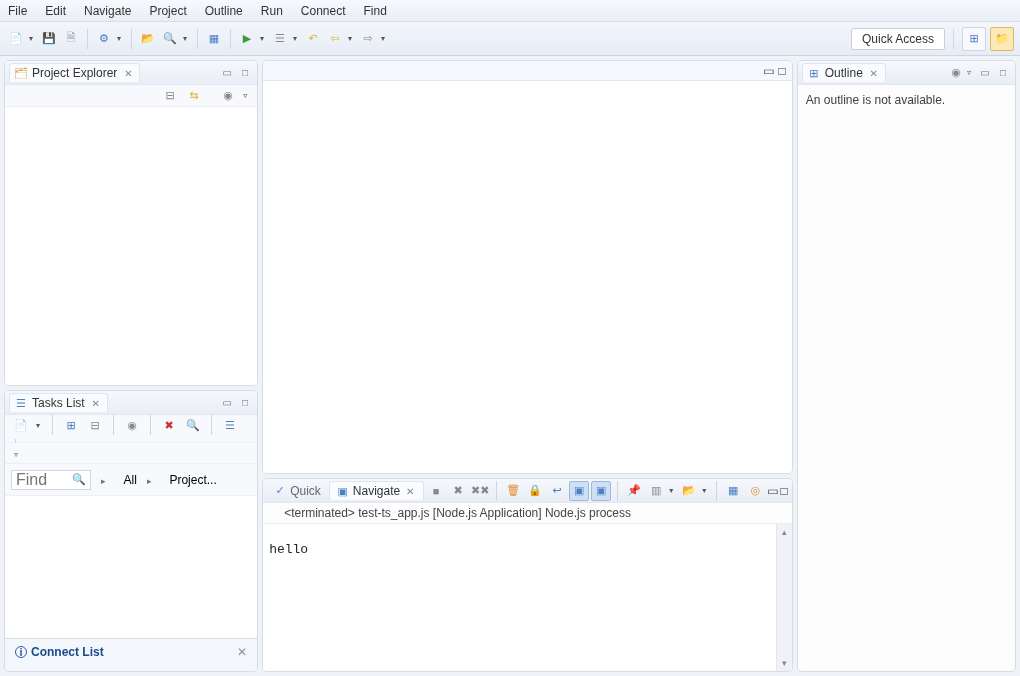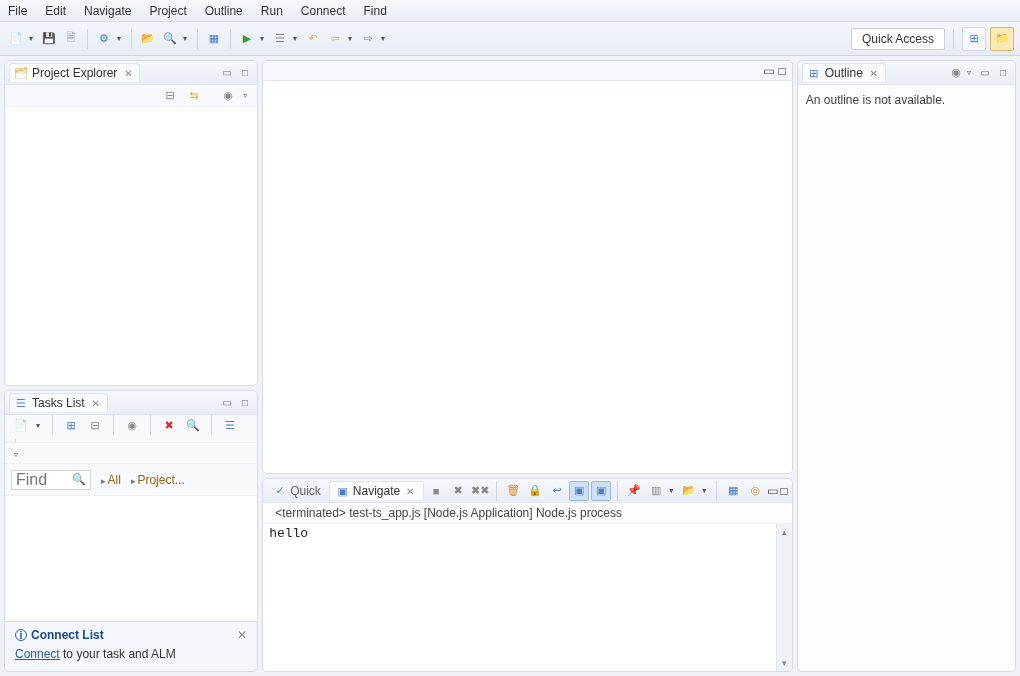--- a/index.html
+++ b/index.html
@@ -41,7 +41,7 @@
 .tl-filter { height: 32px; display: flex; align-items: center; padding: 0 6px; gap: 10px; background: #f7f9fc; border-bottom: 1px solid #eceff6; }
 .find-box { width: 80px; height: 20px; border: 1px solid #d0d6e2; background: #fff; display: flex; align-items: center; padding: 0 4px; justify-content: space-between; }
 .find-box input { border: none; outline: none; width: 50px; font-size: 16px; color: #999; }
-.link-text { color: #a16207; cursor: pointer; }
+.link-text { color: #000000; cursor: pointer; margin-left: 16px; }
 .caret { color: #6a7486; font-size: 9px; margin-right: 2px; }
 
 

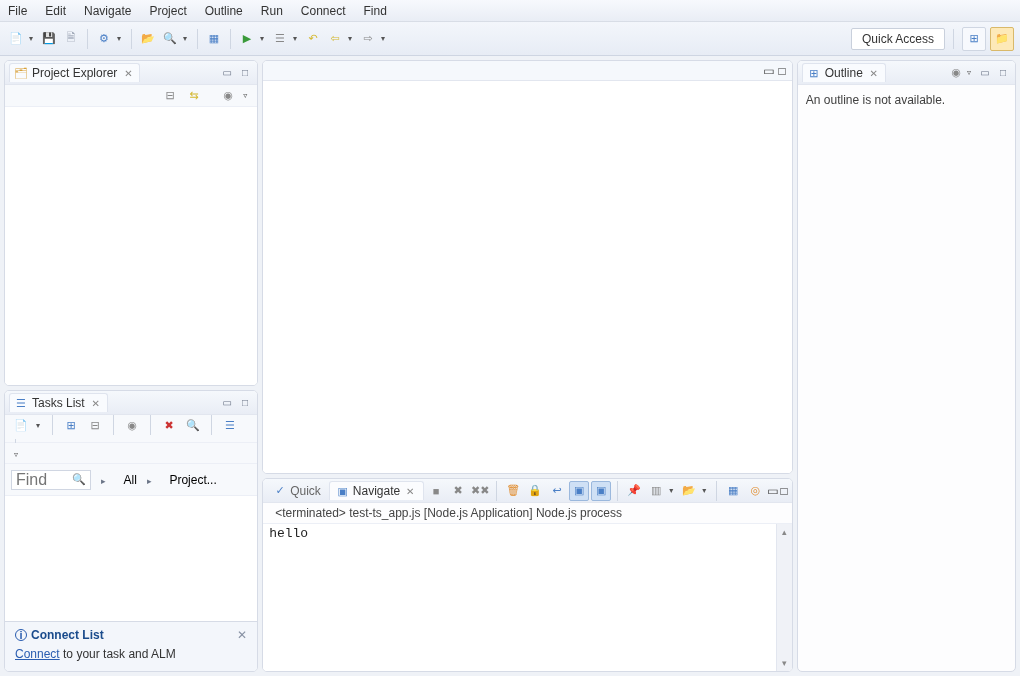--- a/index.html
+++ b/index.html
@@ -62,7 +62,7 @@
 .tab { display: flex; align-items: center; gap: 3px; padding: 2px 6px; color: #666; cursor: default; border-radius: 3px 3px 0 0; margin-right: 2px; }
 .tab.active { background: #fbfcfe; border: 1px solid #dfe4ee; border-bottom: none; color: #333; }
 .console-toolbar { display: flex; align-items: center; gap: 2px; }
-.console-status { padding: 3px 12px; font-size: 12px; color: #444; border-bottom: 1px solid #eceff6; background: #fdfdfe; }
+.console-status { padding: 3px 21px; font-size: 12px; color: #444; border-bottom: 1px solid #eceff6; background: #fdfdfe; }
 .console-output { font-family: Consolas, "Courier New", monospace; font-size: 13px; padding: 2px 6px; color: #222; position: relative; }
 .scrollbar-v { position: absolute; right: 0; top: 0; bottom: 0; width: 16px; background: #f0f2f7; border-left: 1px solid #e2e6ef; }
 .scrollbar-v .thumb-up { position: absolute; top: 0; width: 100%; height: 16px; display:flex; align-items:center; justify-content:center; color:#888; font-size:9px; }

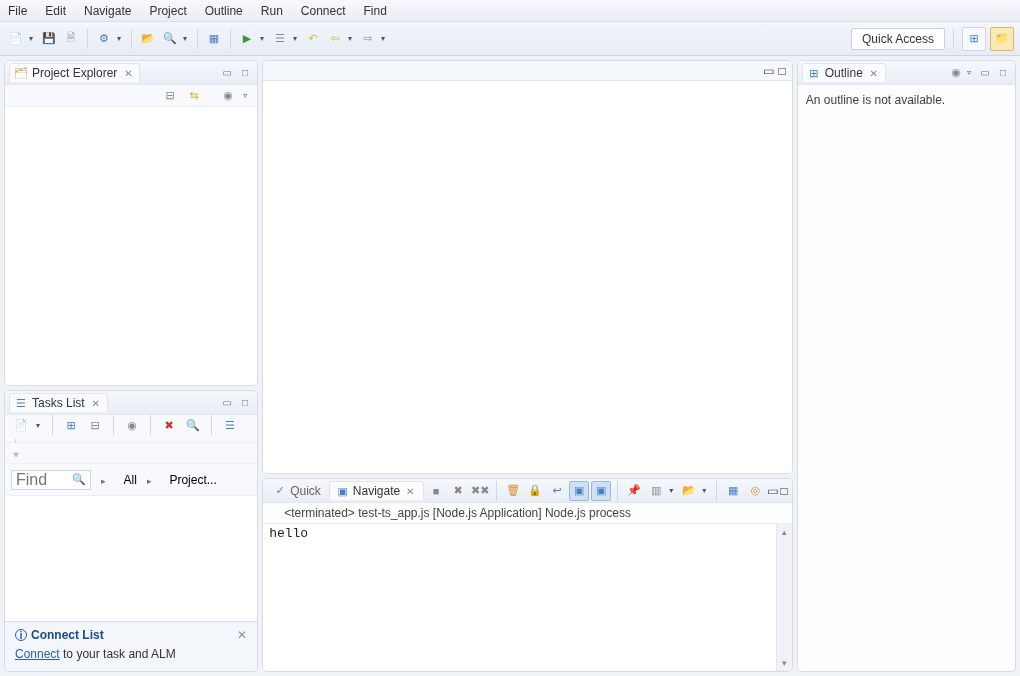--- a/index.html
+++ b/index.html
@@ -63,7 +63,7 @@
 .tab.active { background: #fbfcfe; border: 1px solid #dfe4ee; border-bottom: none; color: #333; }
 .console-toolbar { display: flex; align-items: center; gap: 2px; }
 .console-status { padding: 3px 21px; font-size: 12px; color: #444; border-bottom: 1px solid #eceff6; background: #fdfdfe; }
-.console-output { font-family: Consolas, "Courier New", monospace; font-size: 13px; padding: 2px 6px; color: #222; position: relative; }
+.console-output { font-family: Consolas, "Courier New", monospace; font-size: 13px; padding: 2px 6px; color: #222; position: relative; margin-top: 16px; }
 .scrollbar-v { position: absolute; right: 0; top: 0; bottom: 0; width: 16px; background: #f0f2f7; border-left: 1px solid #e2e6ef; }
 .scrollbar-v .thumb-up { position: absolute; top: 0; width: 100%; height: 16px; display:flex; align-items:center; justify-content:center; color:#888; font-size:9px; }
 .scrollbar-v .thumb-down { position: absolute; bottom: 0; width: 100%; height: 16px; display:flex; align-items:center; justify-content:center; color:#888; font-size:9px; }

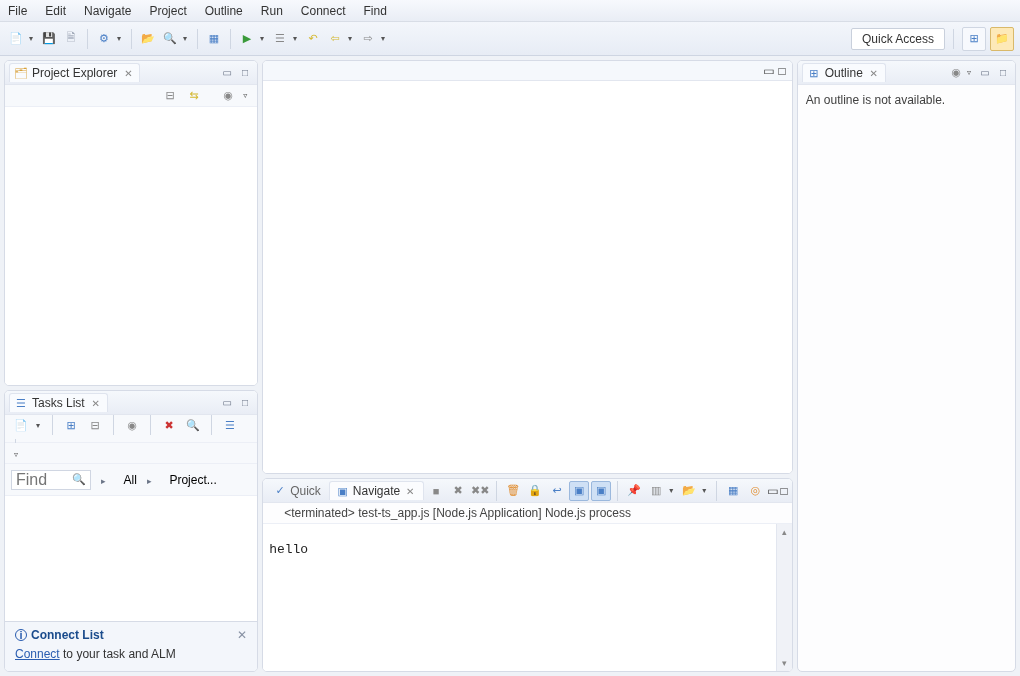--- a/index.html
+++ b/index.html
@@ -256,9 +256,6 @@
           <span class="info-icon">i</span>
           <span>Connect List</span>
         </div>
-        <div class="mylyn-desc">
-          <a>Connect</a><span> to your task and ALM</span>
-        </div>
       </div>
     </div>
 

